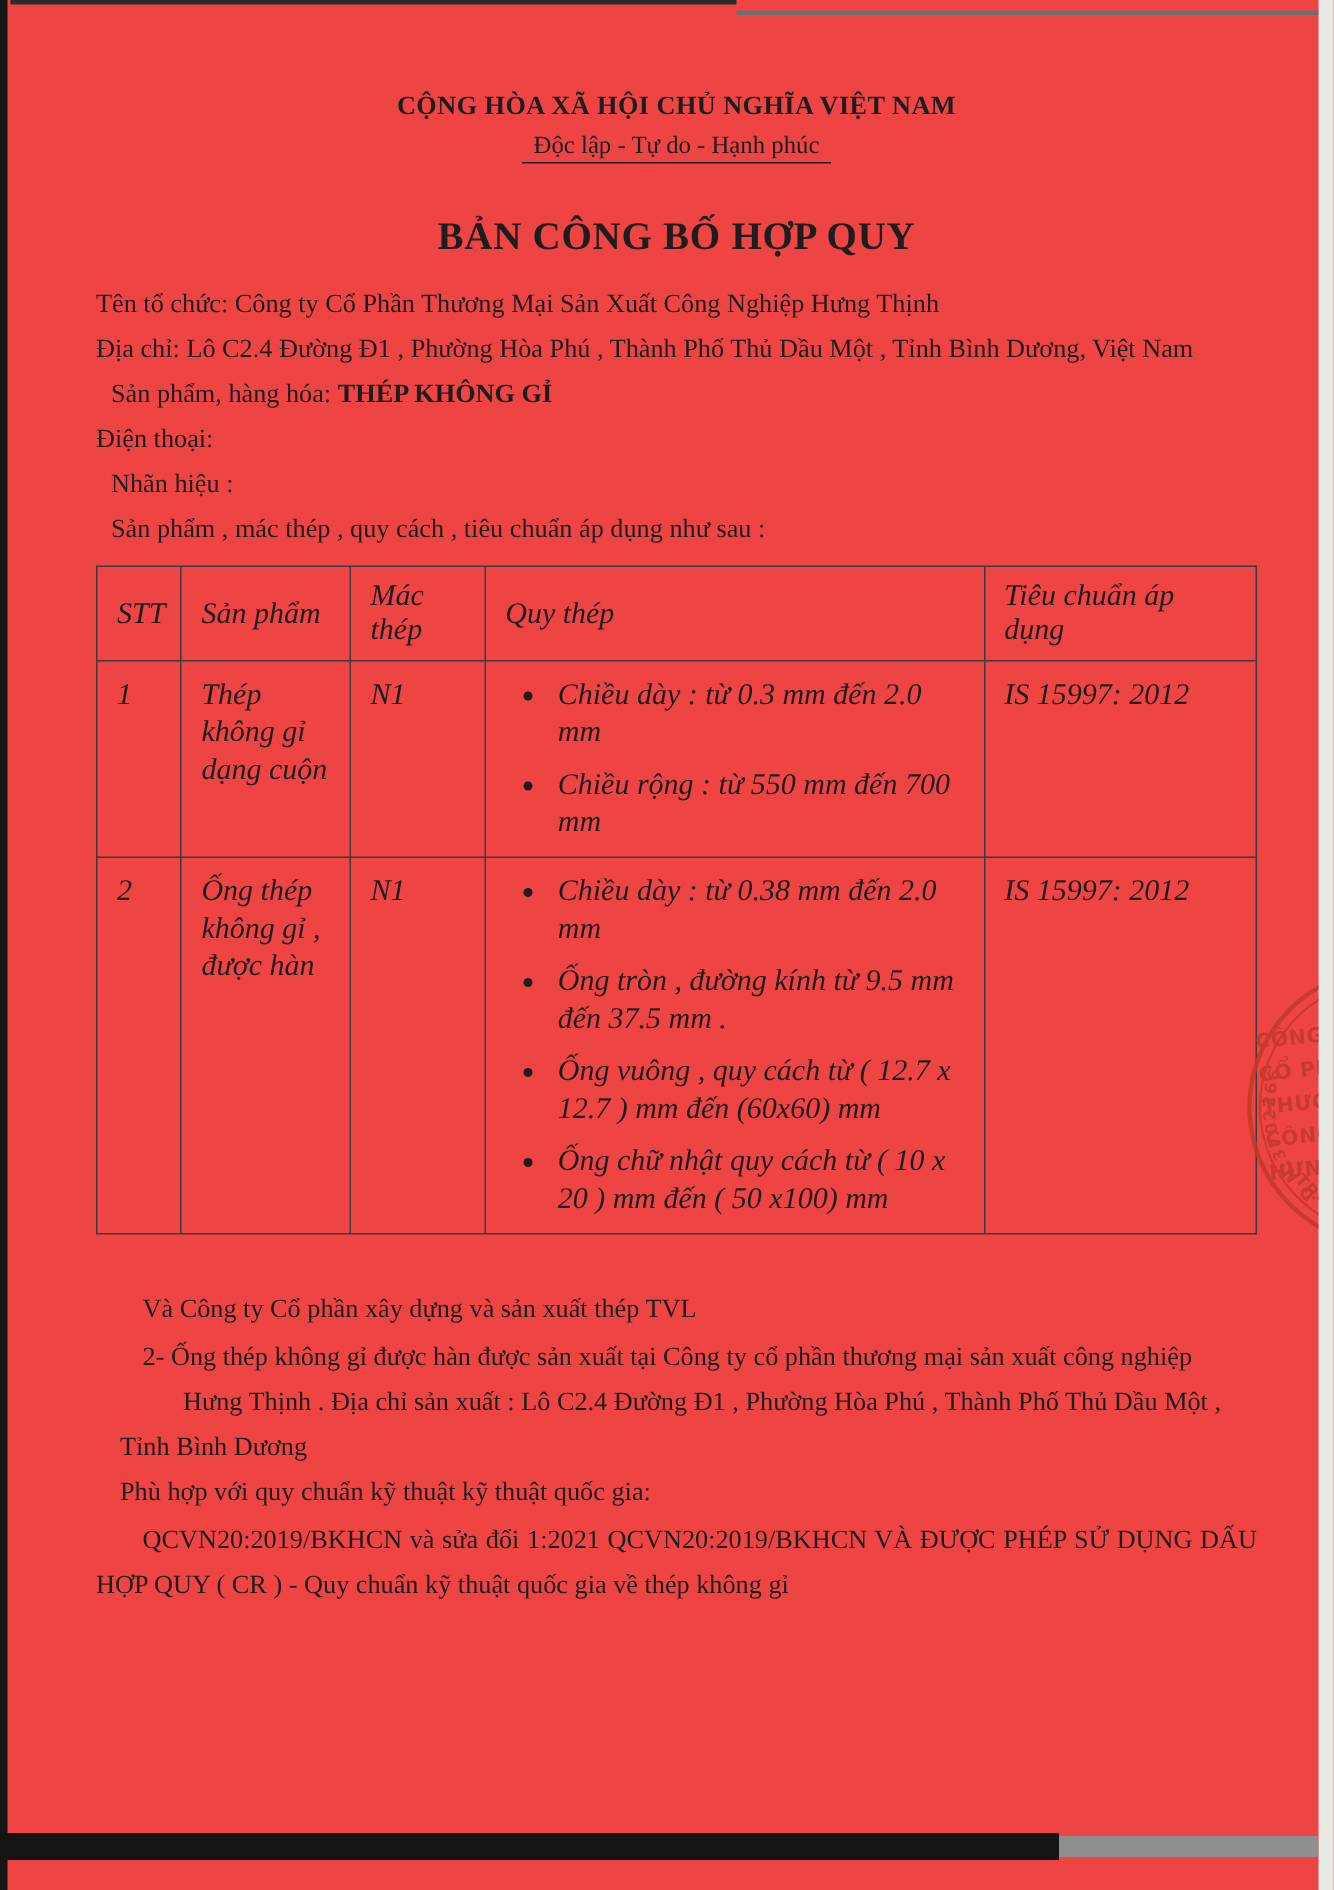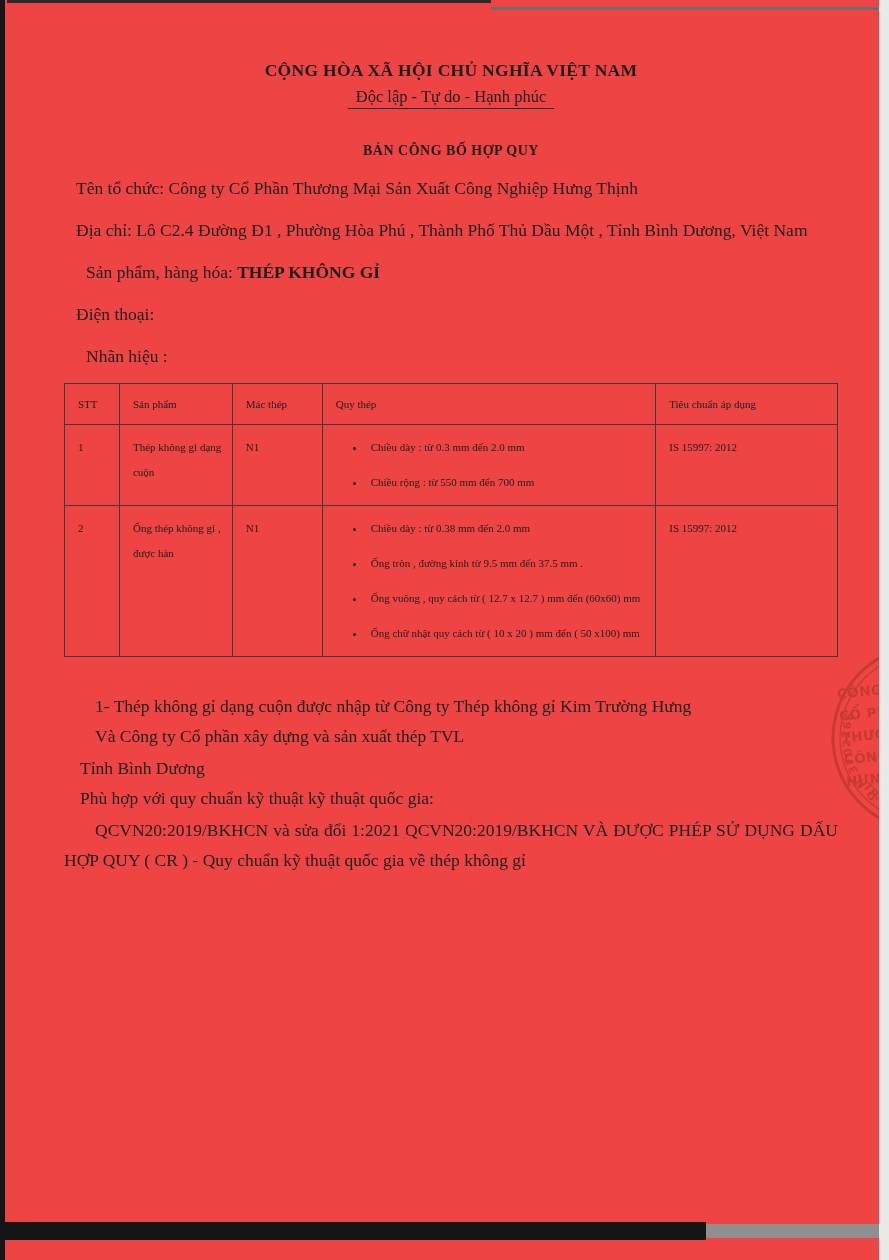--- a/index.html
+++ b/index.html
@@ -24,7 +24,7 @@
   .national-title{font-size:17.5px;font-weight:bold;letter-spacing:.3px;margin:0 0 6px 0;}
   .motto{font-size:16.5px;font-weight:normal;margin:0 0 36px 0;}
   .motto span{border-bottom:1.5px solid #1d1d1d;padding:0 8px 2px 8px;}
-  .doc-title{font-size:14px;font-weight:bold;letter-spacing:.5px;margin:0 0 14px 0;}
+  .doc-title{font-size:26px;font-weight:bold;letter-spacing:.5px;margin:0 0 14px 0;}
   .doc-number{font-size:17.5px;margin:0 0 18px 0;}
 
   .para{font-size:17.5px;line-height:30px;margin:12px;}

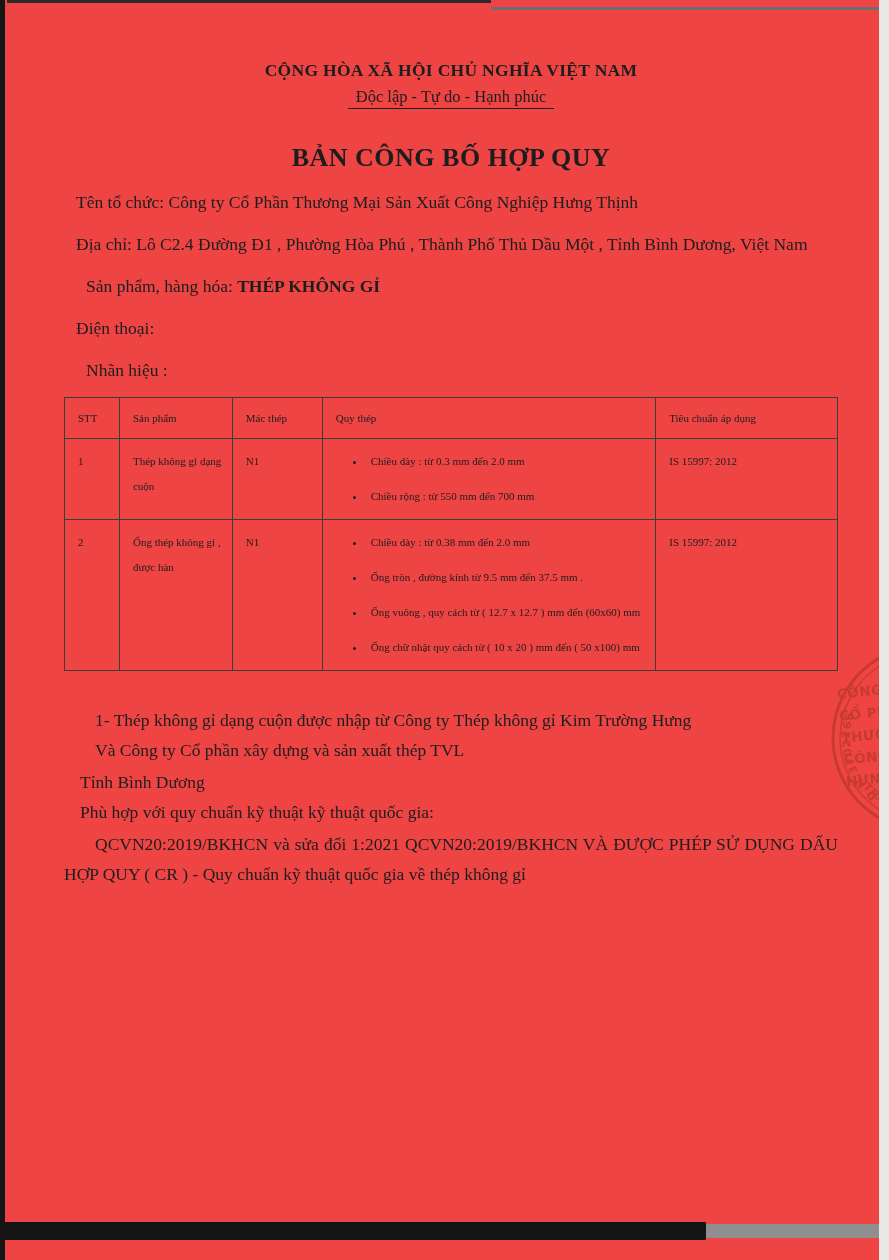--- a/index.html
+++ b/index.html
@@ -27,7 +27,7 @@
   .doc-title{font-size:26px;font-weight:bold;letter-spacing:.5px;margin:0 0 14px 0;}
   .doc-number{font-size:17.5px;margin:0 0 18px 0;}
 
-  .para{font-size:17.5px;line-height:30px;margin:12px;}
+  .para{font-size:17.5px;line-height:30px;margin:0;}
   .indent-1{padding-left:10px;}
 
   table.spec{

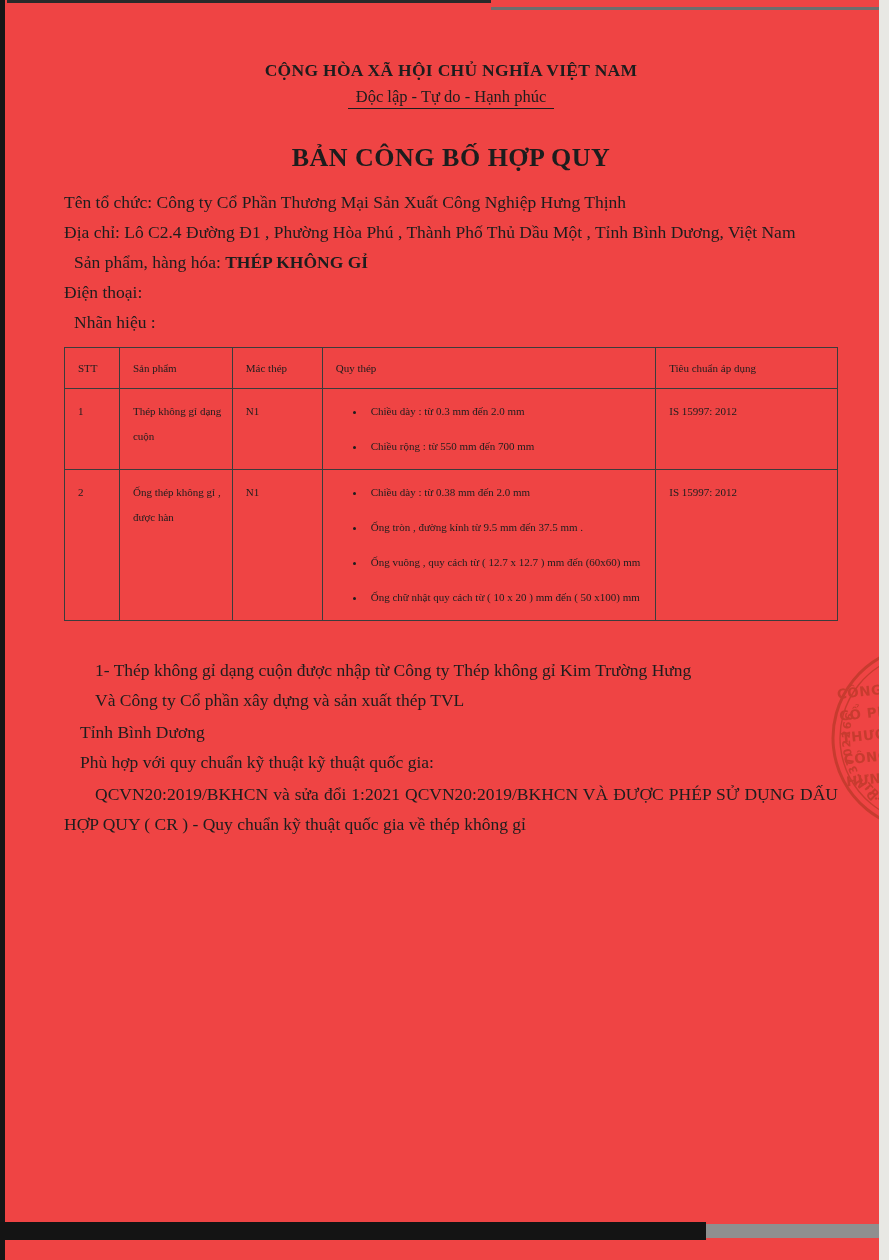--- a/index.html
+++ b/index.html
@@ -110,6 +110,7 @@
     <p class="para indent-1"><span>Sản phẩm, hàng hóa: </span><b>THÉP KHÔNG GỈ</b></p>
     <p class="para">Điện thoại:</p>
     <p class="para indent-1">Nhãn hiệu :</p>
+    <p class="para indent-1">Sản phẩm , mác thép , quy cách , tiêu chuẩn áp dụng như sau :</p>
 
     <table class="spec">
       <colgroup>

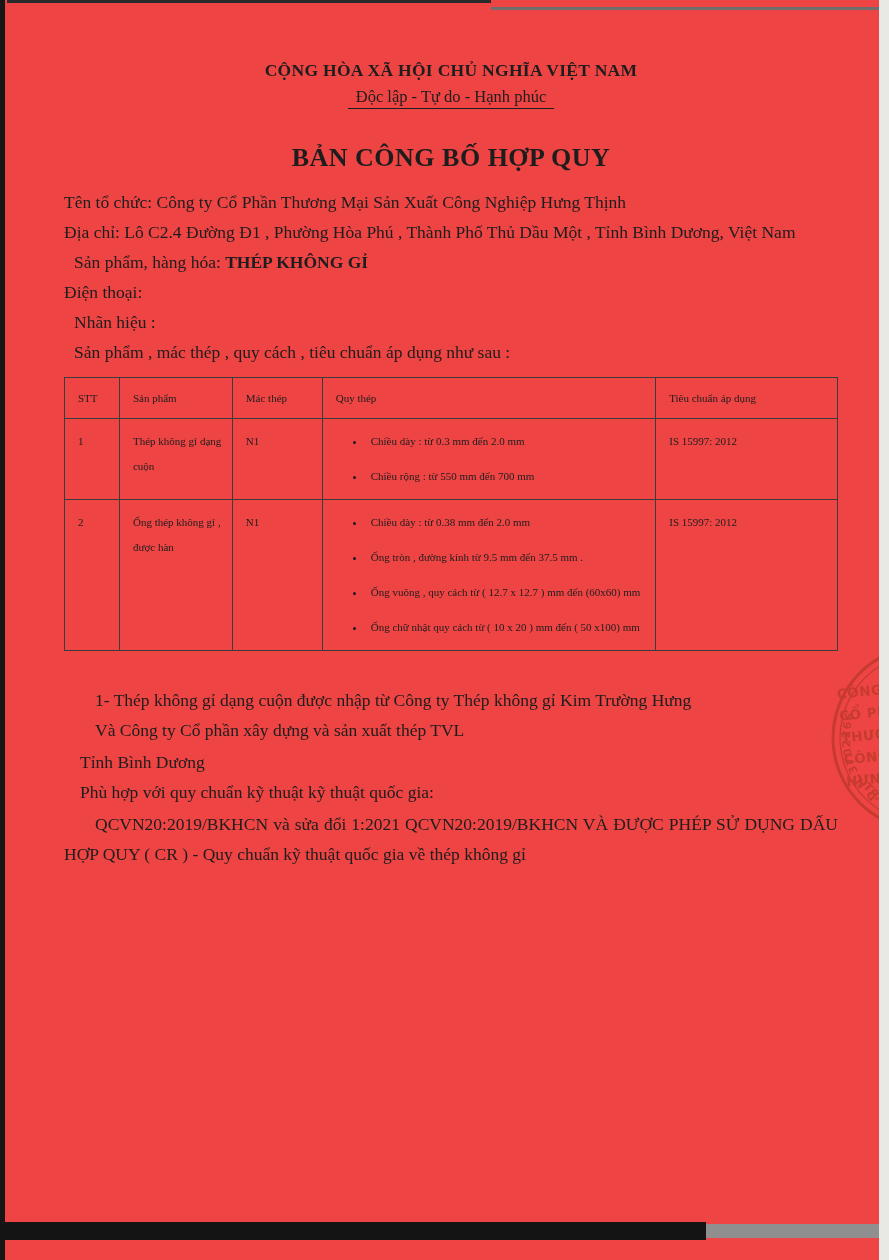--- a/index.html
+++ b/index.html
@@ -34,7 +34,8 @@
     border-collapse:collapse;
     width:774px;
     margin-top:10px;
-    font-size:11px;
+    font-size:20px;
+    font-style:italic;
   }
   table.spec th,table.spec td{
     border:1.4px solid #3c3c3c;

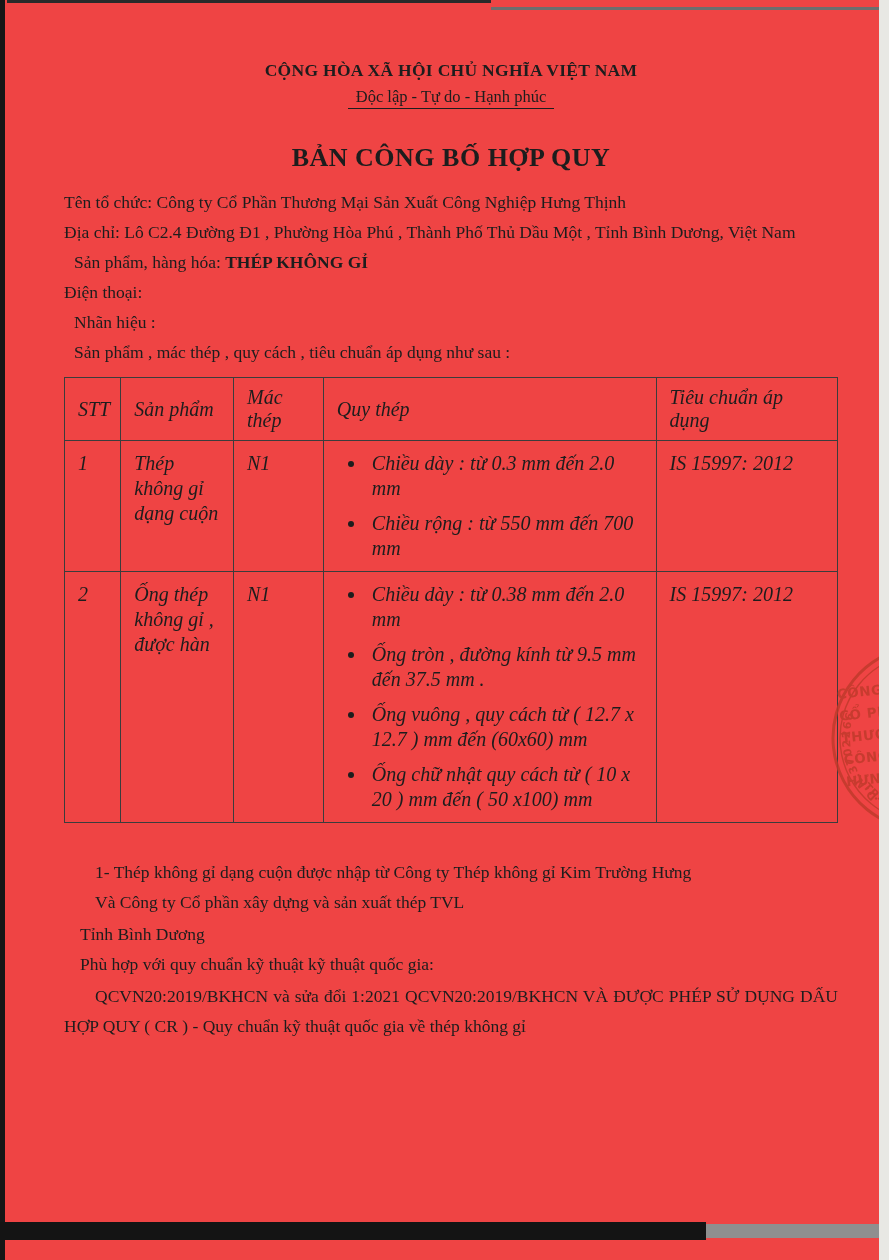--- a/index.html
+++ b/index.html
@@ -162,7 +162,6 @@
 
     <div class="notes">
       <div class="note-block">
-        <div>1-  Thép không gỉ dạng cuộn được nhập từ Công ty Thép không gỉ Kim Trường Hưng</div>
         <div>Và Công ty Cổ phần xây dựng và sản xuất thép TVL</div>
       </div>
       <div class="plain">Tỉnh Bình Dương</div>

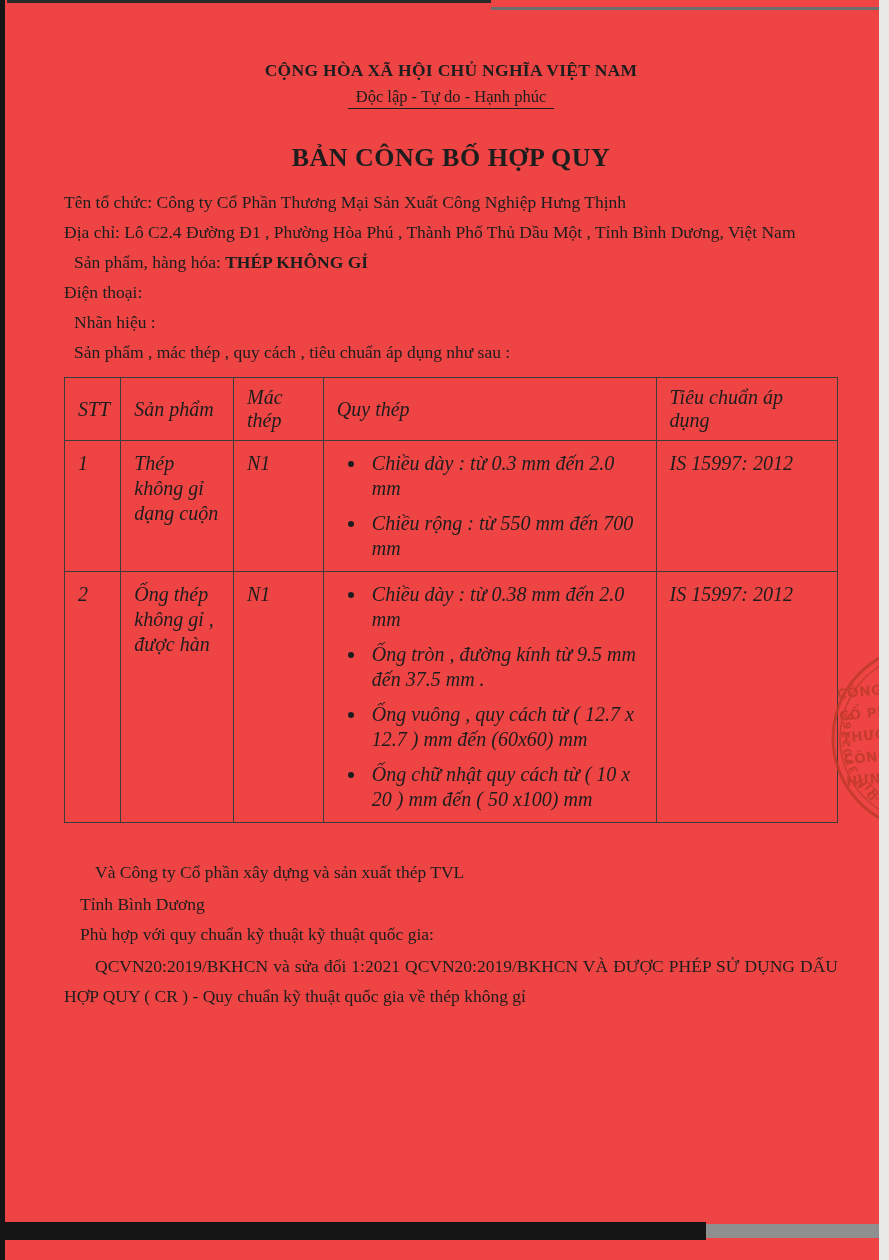--- a/index.html
+++ b/index.html
@@ -164,6 +164,7 @@
       <div class="note-block">
         <div>Và Công ty Cổ phần xây dựng và sản xuất thép TVL</div>
       </div>
+      <div class="note-hang">2-  Ống thép không gỉ được hàn được sản xuất tại Công ty cổ phần thương mại sản xuất công nghiệp Hưng Thịnh . Địa chỉ sản xuất : Lô C2.4 Đường Đ1 , Phường Hòa Phú , Thành Phố Thủ Dầu Một ,</div>
       <div class="plain">Tỉnh Bình Dương</div>
       <div class="plain">Phù hợp với quy chuẩn kỹ thuật kỹ thuật quốc gia:</div>
       <div class="justified">QCVN20:2019/BKHCN  và  sửa  đổi  1:2021  QCVN20:2019/BKHCN  VÀ  ĐƯỢC PHÉP SỬ DỤNG DẤU HỢP QUY ( CR ) -  Quy chuẩn kỹ thuật quốc gia về thép không gỉ</div>

